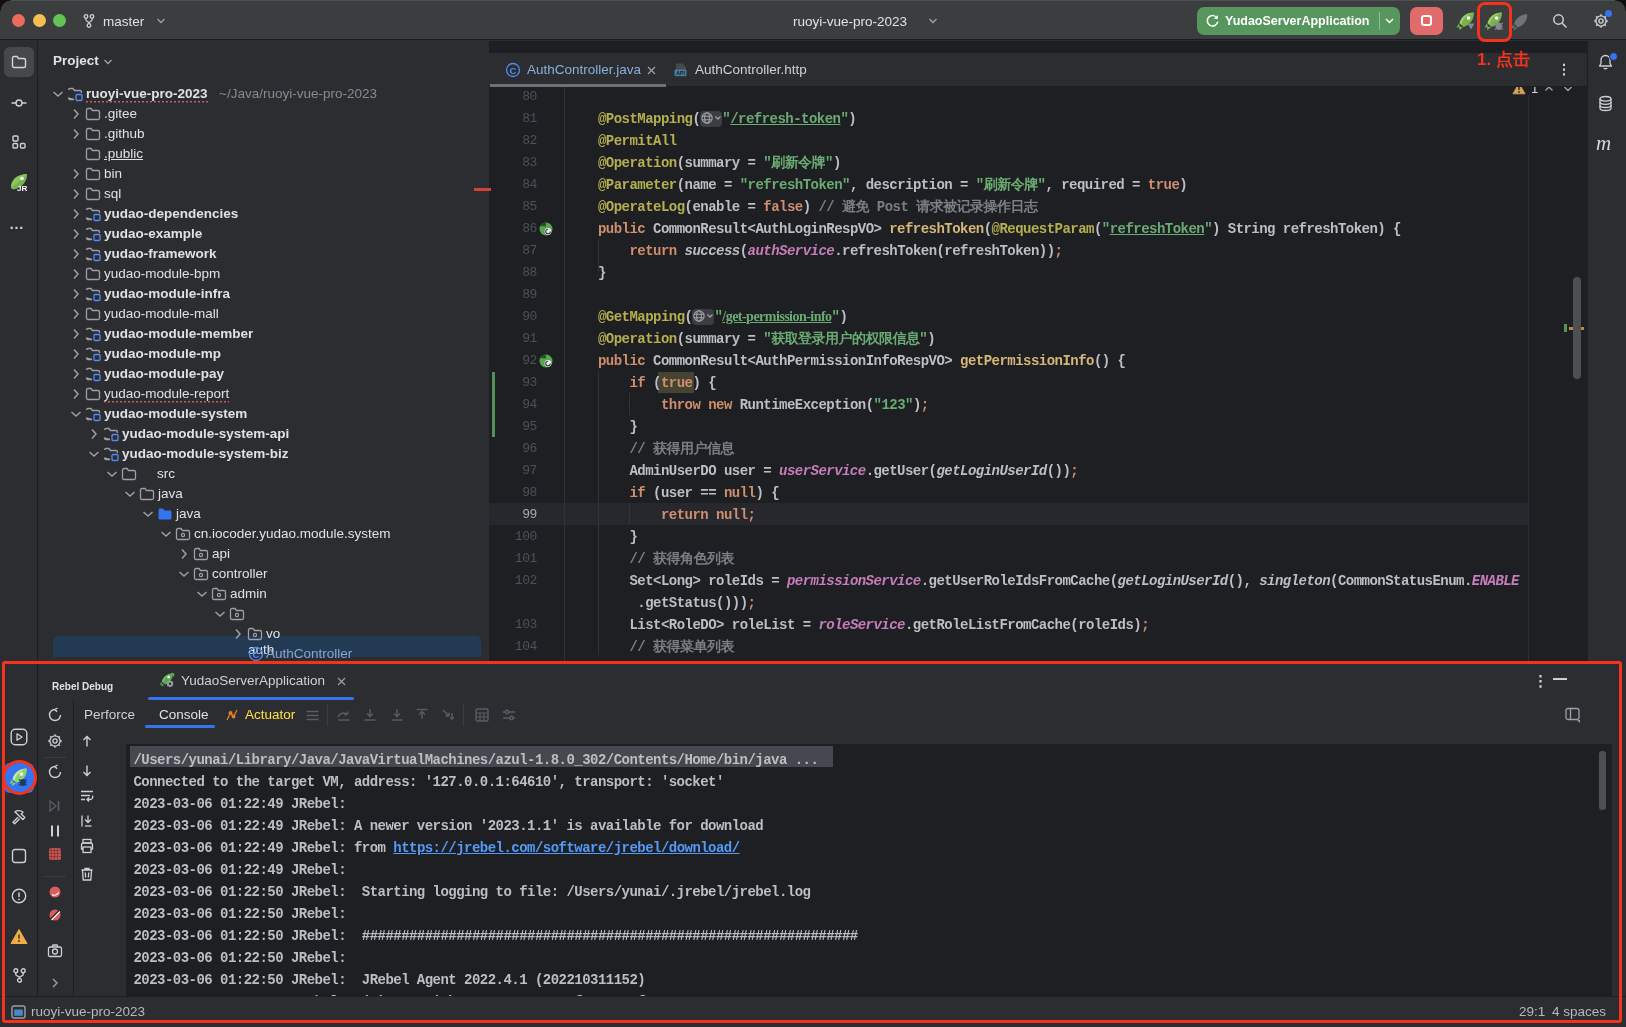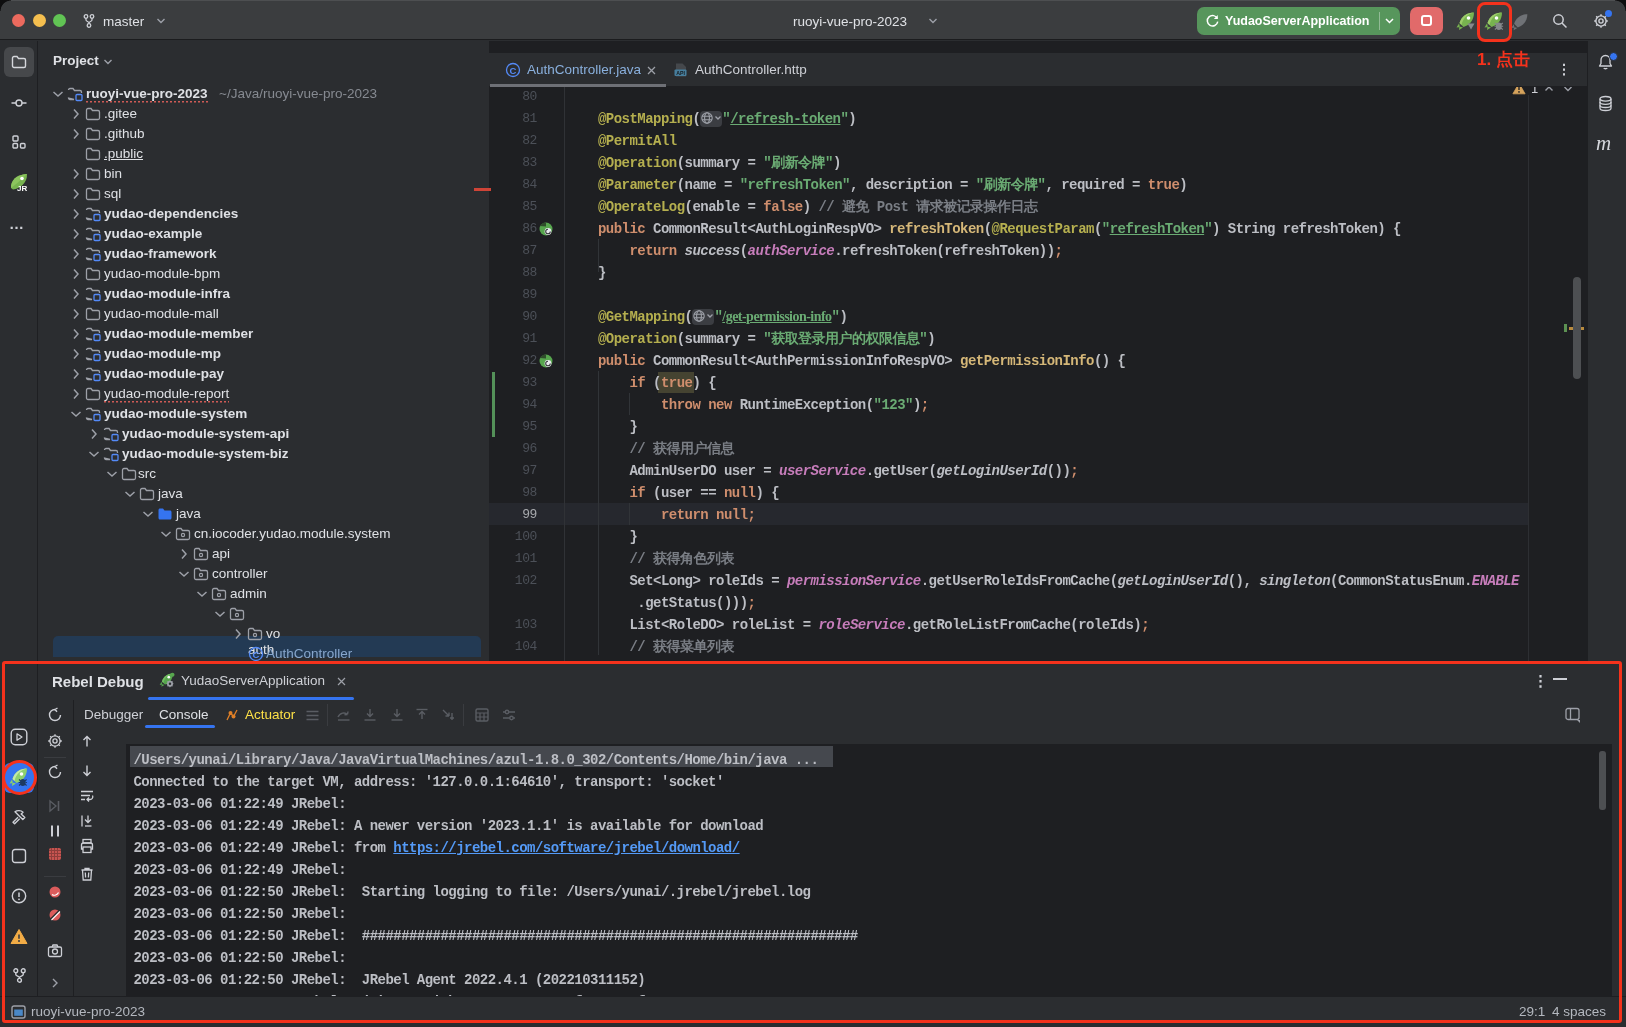--- a/index.html
+++ b/index.html
@@ -405,7 +405,7 @@
           <svg class="abs" style="left:82px;top:2px;" width="16" height="16" viewBox="0 0 16 16">
             <use href="#folder"></use>
           </svg>
-          <span class="abs " style="left:99px;">src</span>
+          <span class="abs " style="left:118px;">src</span>
         </div>
     <div class="trow" style="top:443px;left:0;">
           <svg class="abs" style="left:83px;top:2px;" width="16" height="16" viewBox="0 0 16 16">

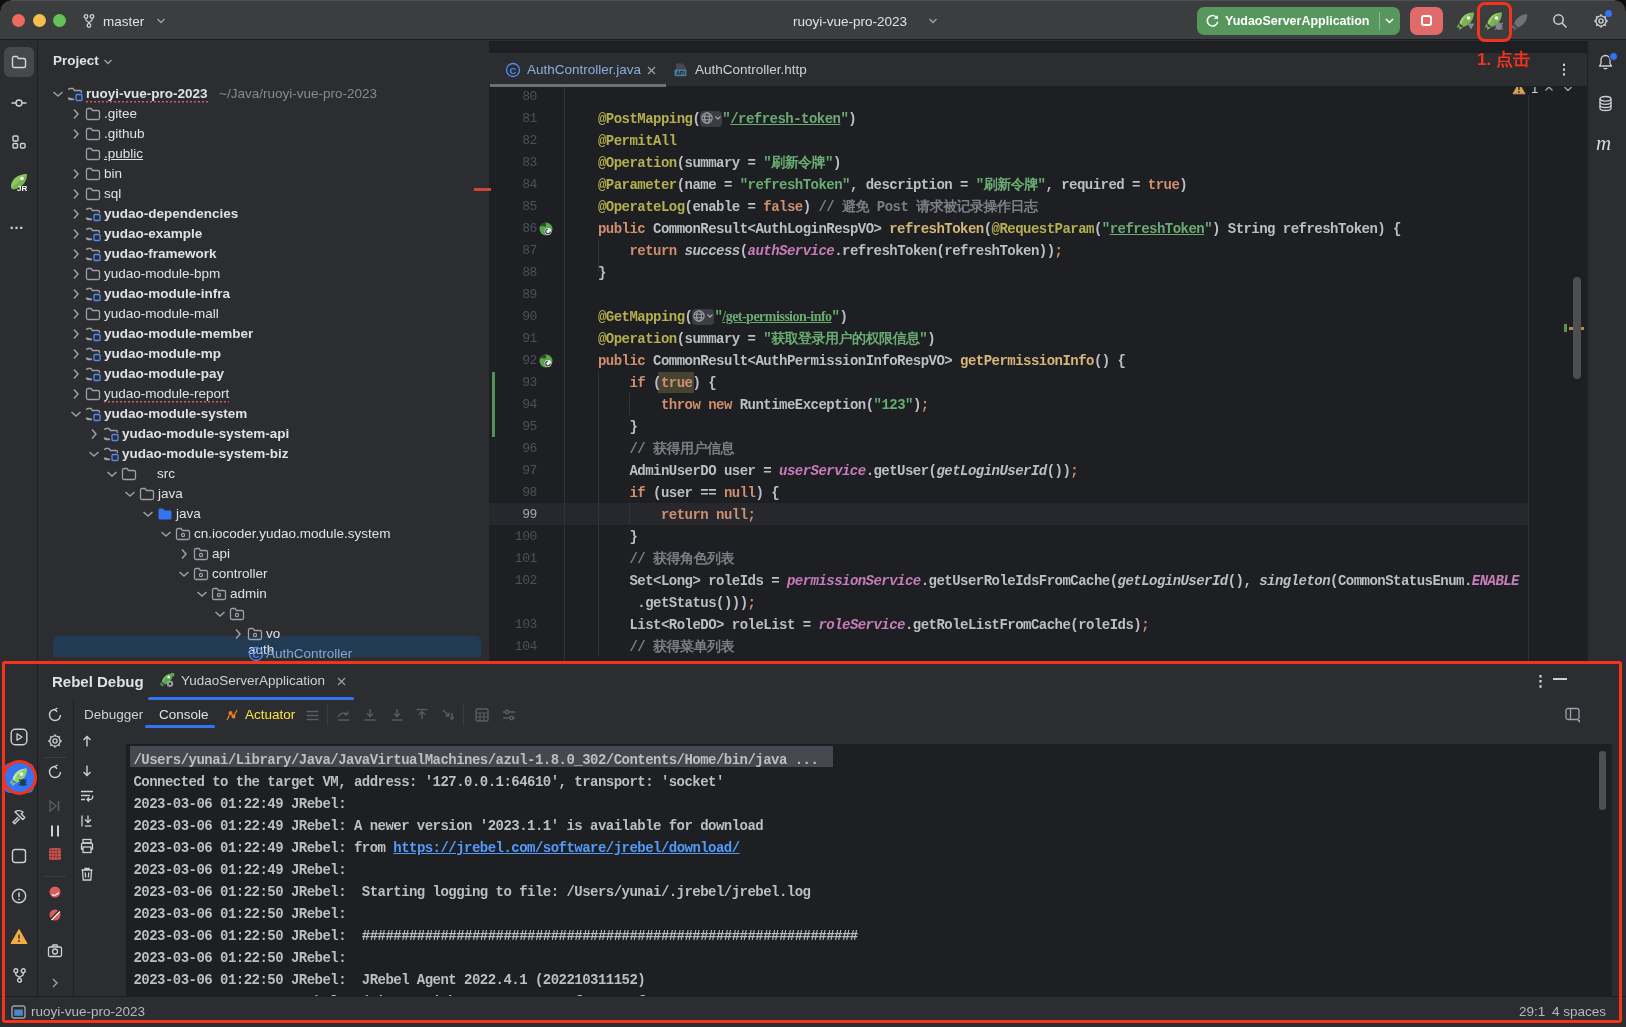--- a/index.html
+++ b/index.html
@@ -639,7 +639,7 @@
 
   <div id="debug" class="abs">
 
-    <div class="abs b" style="left:13px;top:11px;font-size:15px;">Rebel Debug</div>
+    <div class="abs b" style="left:13px;top:19px;font-size:10px;">Rebel Debug</div>
     <svg class="abs" style="left:119px;top:9px;" width="19" height="19" viewBox="0 0 23 23">
       <path d="M18 3 C11.5 3 6.5 6.7 4.7 12.7 L8.4 16.4 C14.4 14.6 18 9.5 18 3 Z" fill="#57a64e"></path>
       <path d="M18 3 C11.5 3 6.5 6.7 4.7 12.7 L6.5 14.5 C8 8 12.5 4.5 18 3 Z" fill="#74bd62"></path>

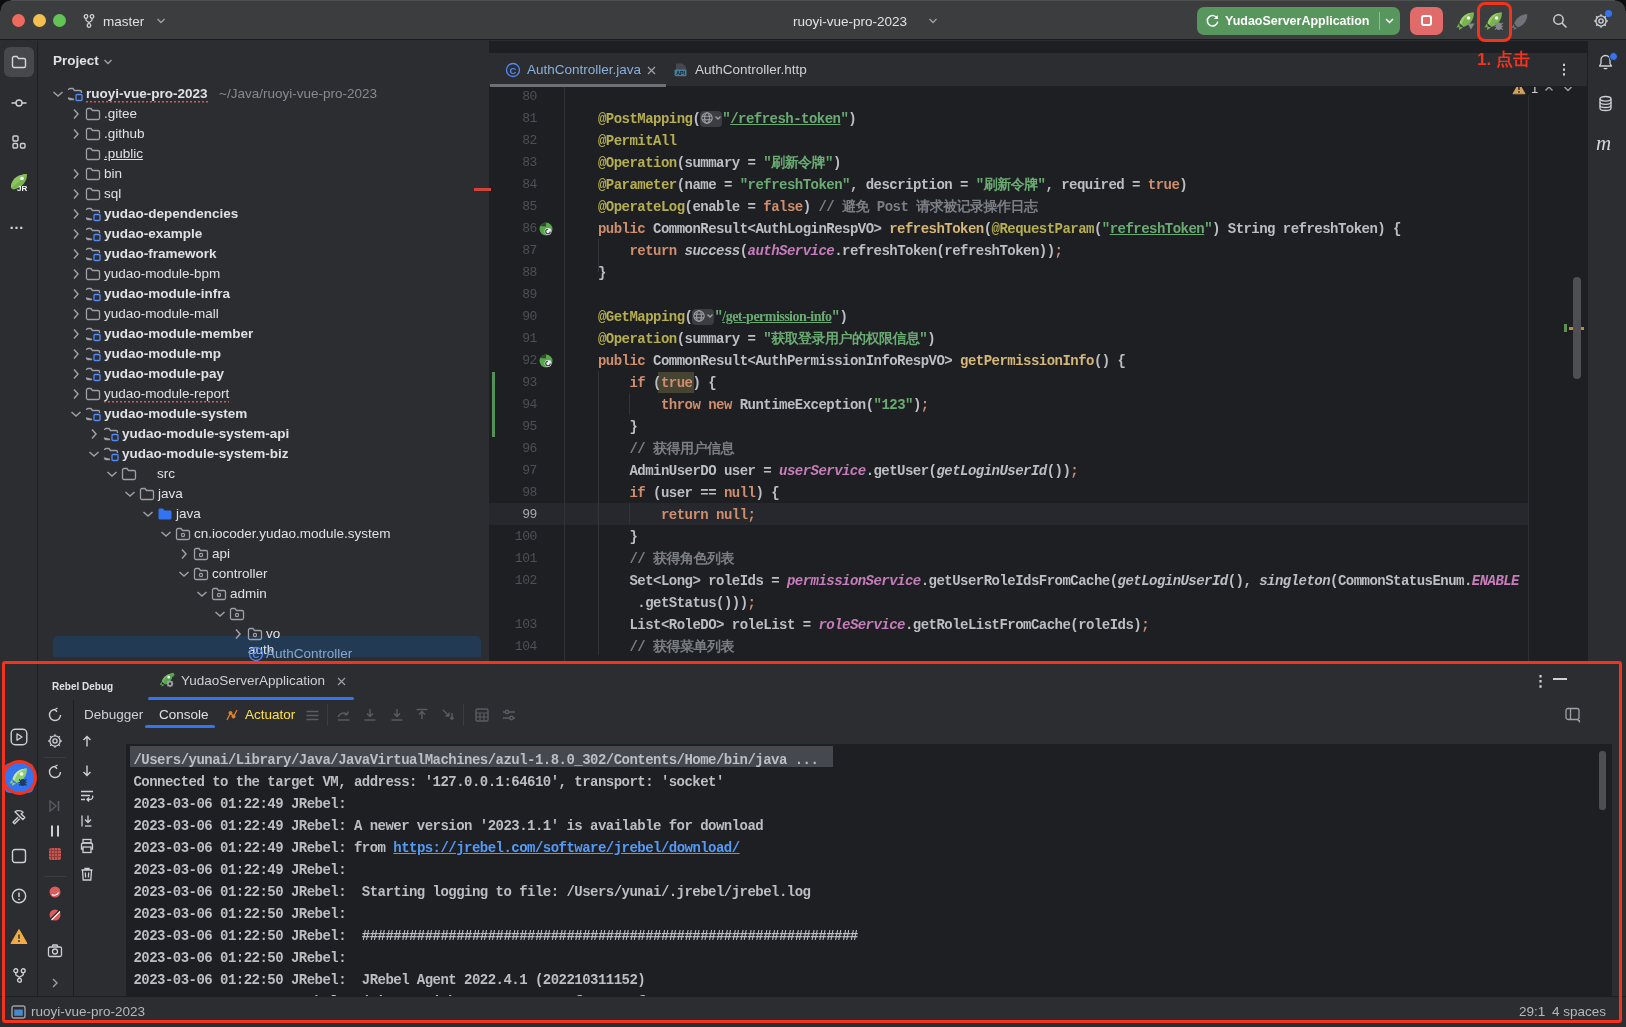--- a/index.html
+++ b/index.html
@@ -660,7 +660,7 @@
     <div class="abs" style="left:1494px;top:10px;color:#ced0d6;font-size:15px;font-weight:bold;">⋮</div>
     <div class="abs" style="left:1514px;top:16px;width:14px;height:2px;background:#ced0d6;"></div>
 
-    <div class="abs" style="left:45px;top:45px;font-size:13.5px;color:#ced0d6;">Debugger</div>
+    <div class="abs" style="left:45px;top:45px;font-size:13.5px;color:#ced0d6;">Perforce</div>
     <div class="abs" style="left:120px;top:45px;font-size:13.5px;color:#dfe1e5;">Console</div>
     <div class="abs" style="left:106px;top:63px;width:70px;height:3px;background:#3574f0;border-radius:2px;"></div>
     <svg class="abs" style="left:185px;top:45px;" width="16" height="16" viewBox="0 0 16 16">

